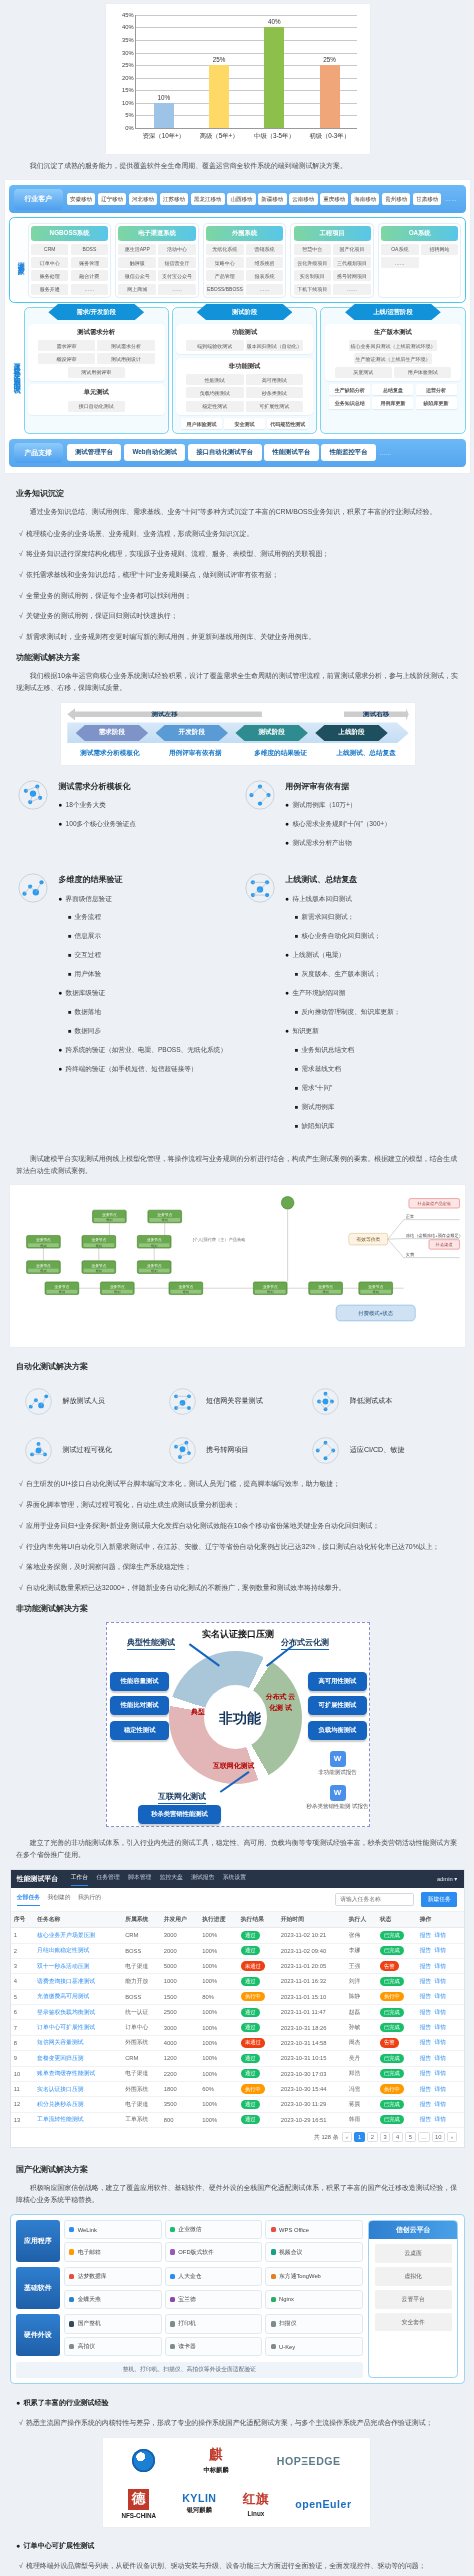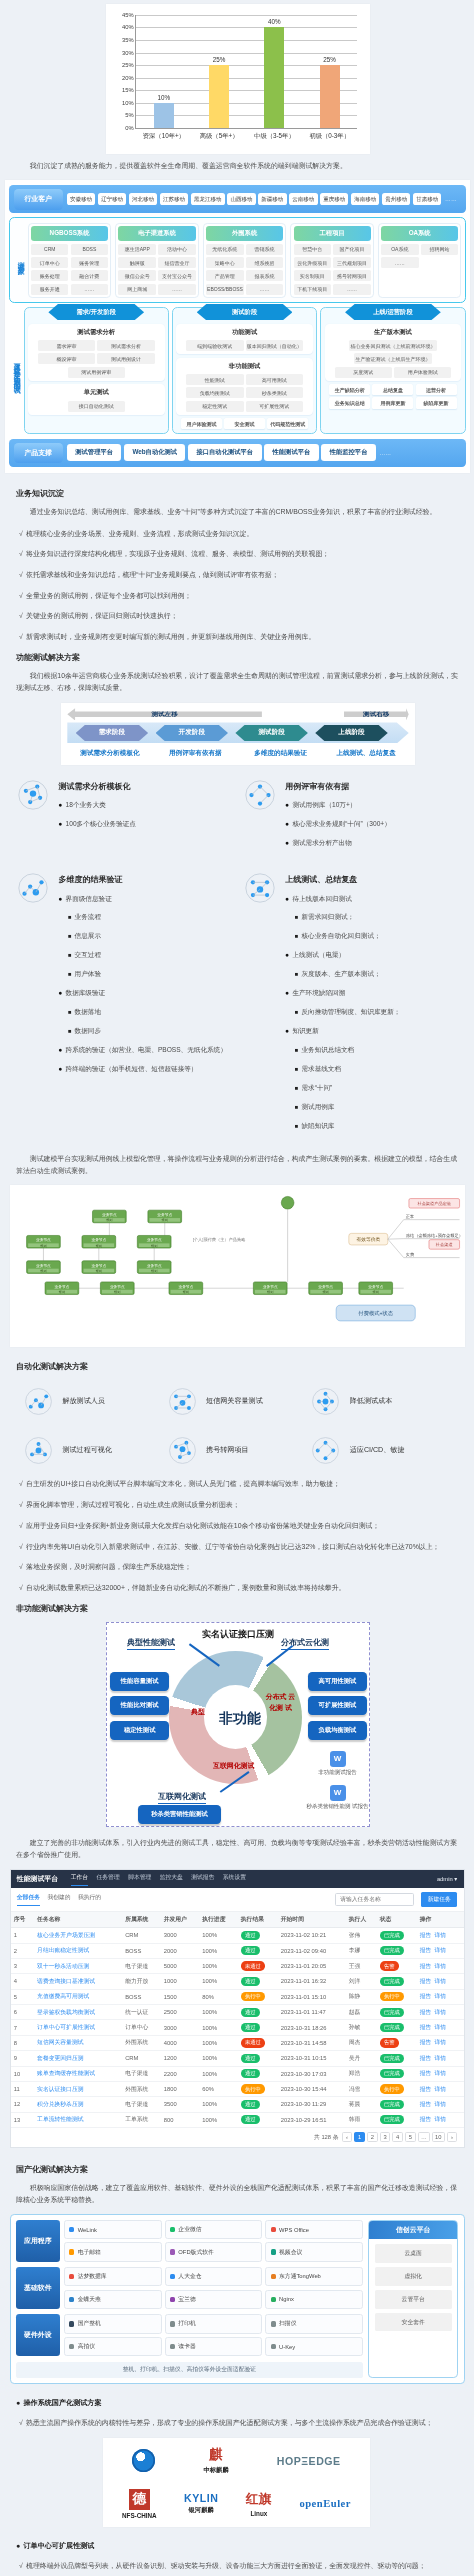--- a/index.html
+++ b/index.html
@@ -1018,7 +1018,7 @@
   </div>
 </div>
 
-<div class="dot-head" style="margin-top:13.7px">操作系统国产化测试方案</div>
+<div class="dot-head" style="margin-top:13.7px">积累了丰富的行业测试经验</div>
 <ul class="flat" id="os-para-list">
     <li><span class="glyph">√</span>熟悉主流国产操作系统的内核特性与差异，形成了专业的操作系统国产化适配测试方案，与多个主流操作系统产品完成合作验证测试；</li>
   </ul>

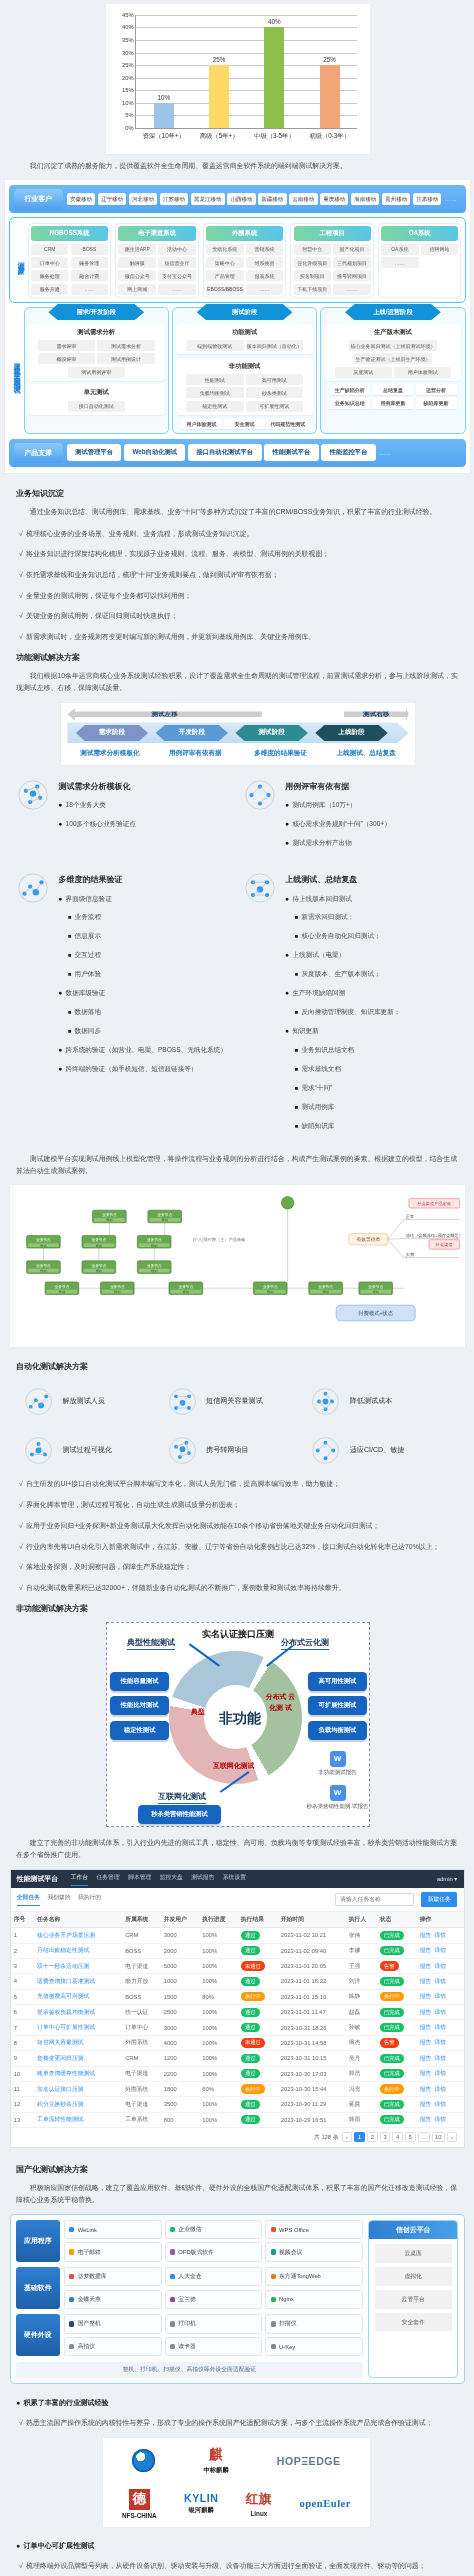--- a/index.html
+++ b/index.html
@@ -1050,7 +1050,7 @@
         <div class="cap">Linux</div>
       </div>
       <div class="lg">
-        <div class="txt-logo" style="color: rgb(27, 111, 194); font-family: Liberation Serif, serif;">openEuler</div>
+        <div class="txt-logo" style="color: rgb(27, 111, 194);">openEuler</div>
       </div>
     </div>
 </div>

